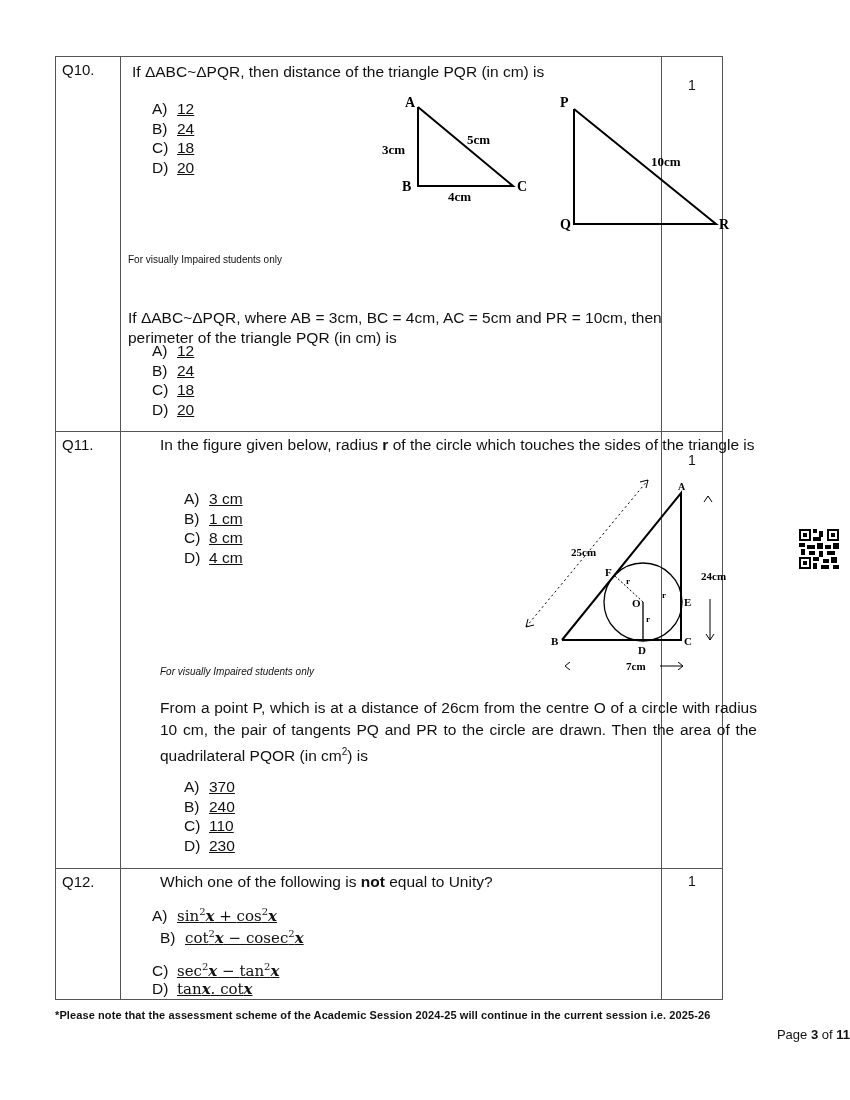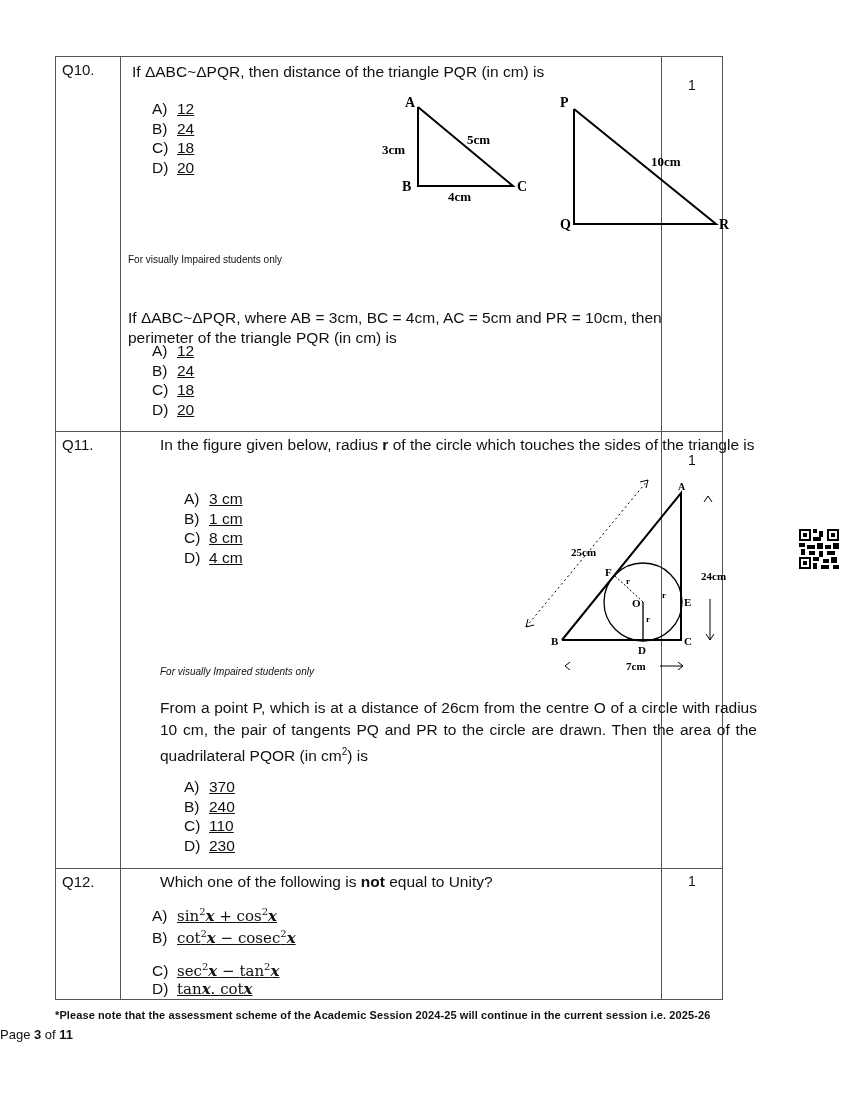--- a/index.html
+++ b/index.html
@@ -135,7 +135,7 @@
         </div>
         <ul class="opts" style="position:absolute;left:7px;top:32px;">
           <li style="height:21.5px;line-height:21.5px;"><span class="opt-l">A)</span><span class="math"><span>sin</span><sup style="font-size:10px;">2</sup><i>x</i><span> + </span><span>cos</span><sup style="font-size:10px;">2</sup><i>x</i></span></li>
-          <li style="height:21.5px;line-height:21.5px;"><span class="opt-l">B)</span><span class="math"><span>cot</span><sup style="font-size:10px;">2</sup><i>x</i><span> − </span><span>cosec</span><sup style="font-size:10px;">2</sup><i>x</i></span></li>
+          <li style="height:21.5px;line-height:21.5px;margin-left:8px;"><span class="opt-l">B)</span><span class="math"><span>cot</span><sup style="font-size:10px;">2</sup><i>x</i><span> − </span><span>cosec</span><sup style="font-size:10px;">2</sup><i>x</i></span></li>
           <li style="height:21.5px;line-height:21.5px;margin-top:12px;"><span class="opt-l">C)</span><span class="math"><span>sec</span><sup style="font-size:10px;">2</sup><i>x</i><span> − </span><span>tan</span><sup style="font-size:10px;">2</sup><i>x</i></span></li>
           <li style="height:21.5px;line-height:21.5px;"><span class="opt-l">D)</span><span class="math"><span>tan</span><i>x</i><span>. </span><span>cot</span><i>x</i></span></li>
         </ul>

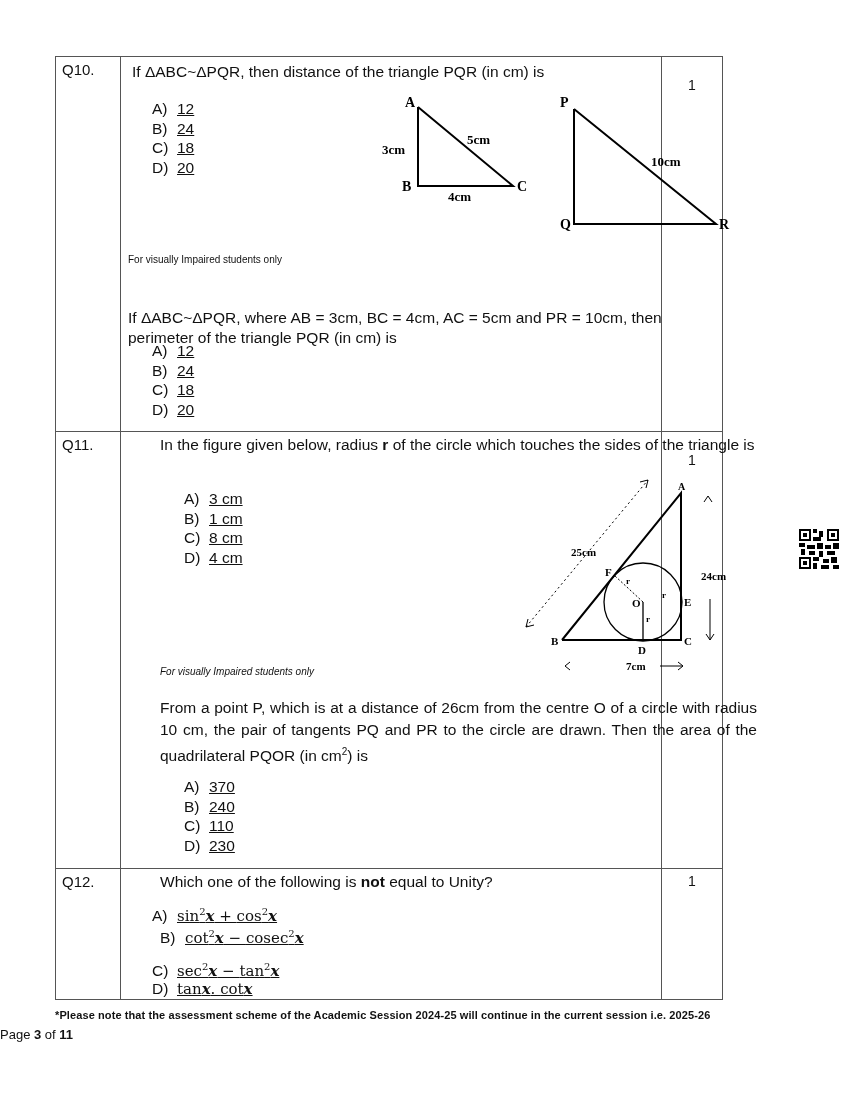--- a/index.html
+++ b/index.html
@@ -18,7 +18,7 @@
   .math { font-family:"DejaVu Serif", serif; font-size:15px; }
   .math i { font-weight:bold; font-style:italic; }
   .footnote { position:absolute; left:55px; top:1009px; font-size:11px; font-weight:bold; letter-spacing:0.1px; }
-  .pagenum { position:absolute; left:0; width:850px; top:1027px; text-align:left; font-size:13px; }
+  .pagenum { position:absolute; left:0; width:850px; top:1027px; text-align:right; font-size:13px; }
   .qr { position:absolute; left:799px; top:529px; width:40px; height:40px; }
   svg text { font-family:"Liberation Serif", serif; font-weight:bold; }
 </style>

